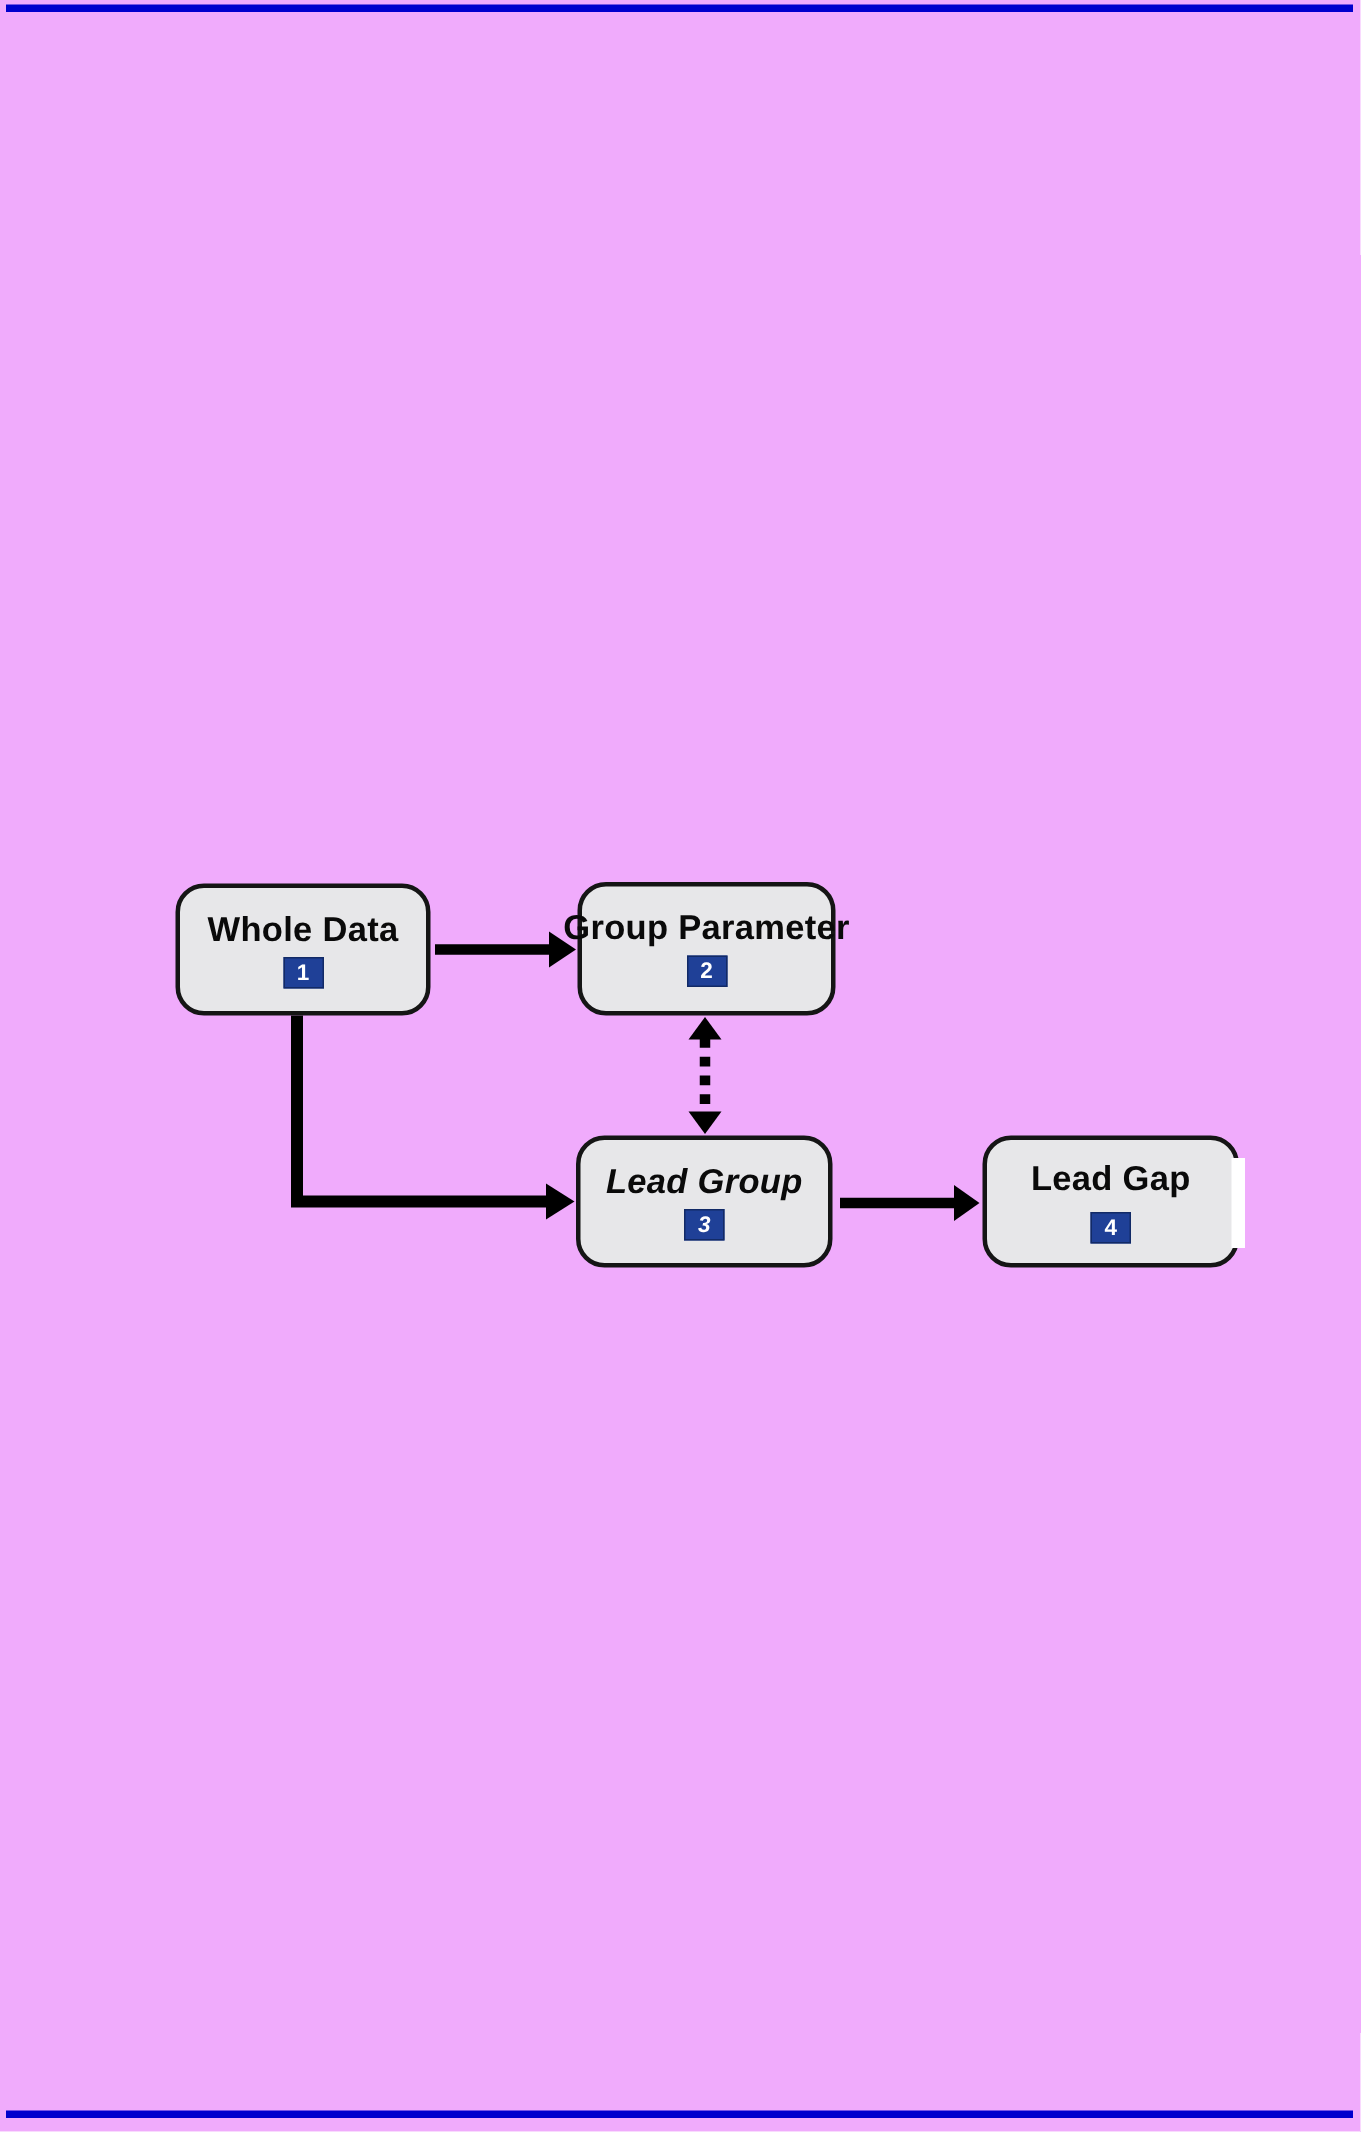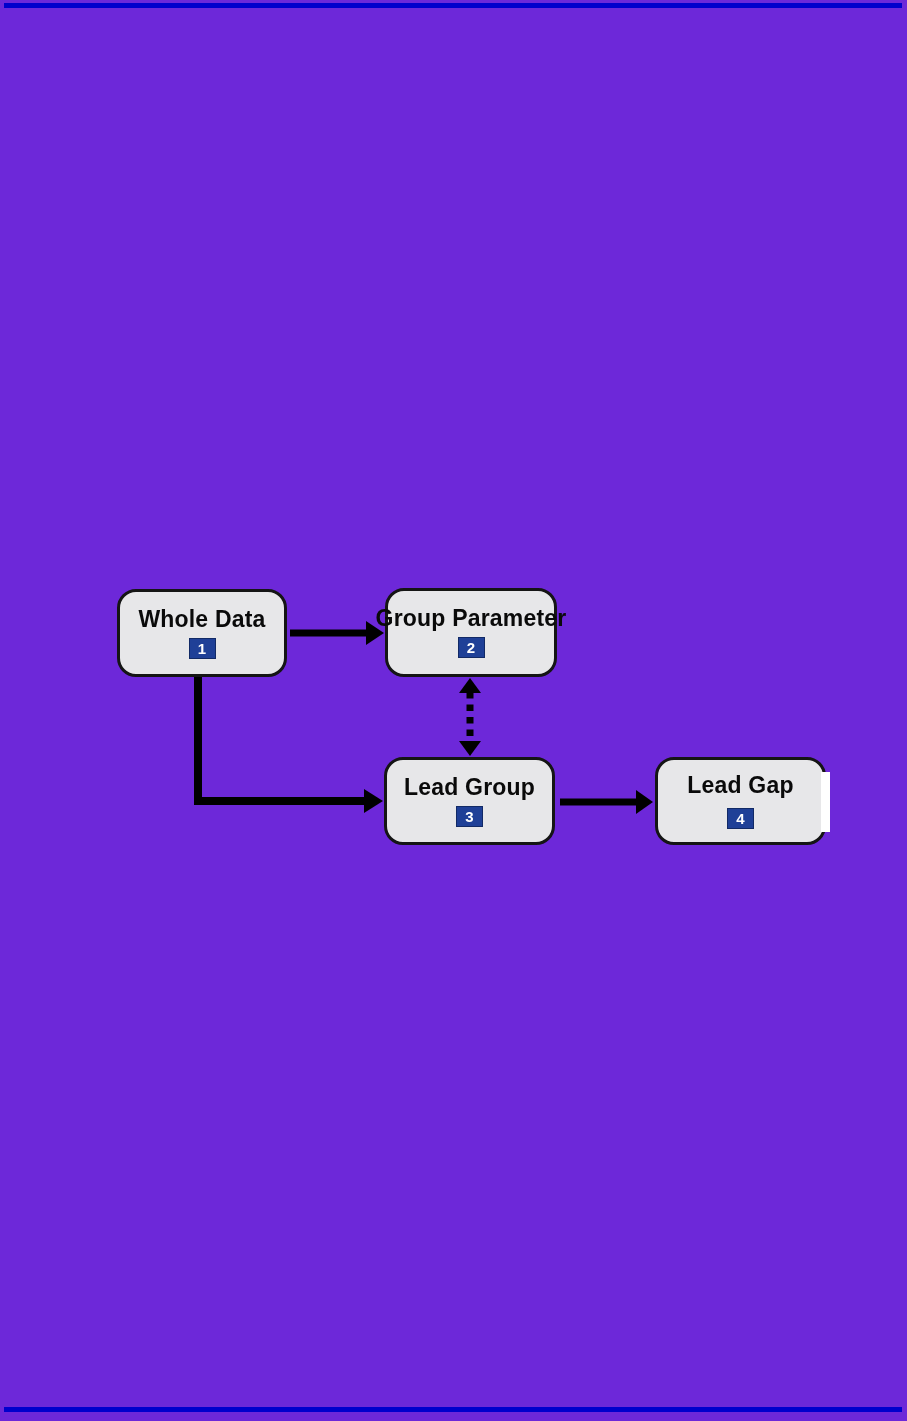--- a/index.html
+++ b/index.html
@@ -12,7 +12,7 @@
     position: relative;
     width: 907px;
     height: 1421px;
-    background: #6d28d9;
+    background: #f0abfc;
     overflow: hidden;
   }
   .rule {

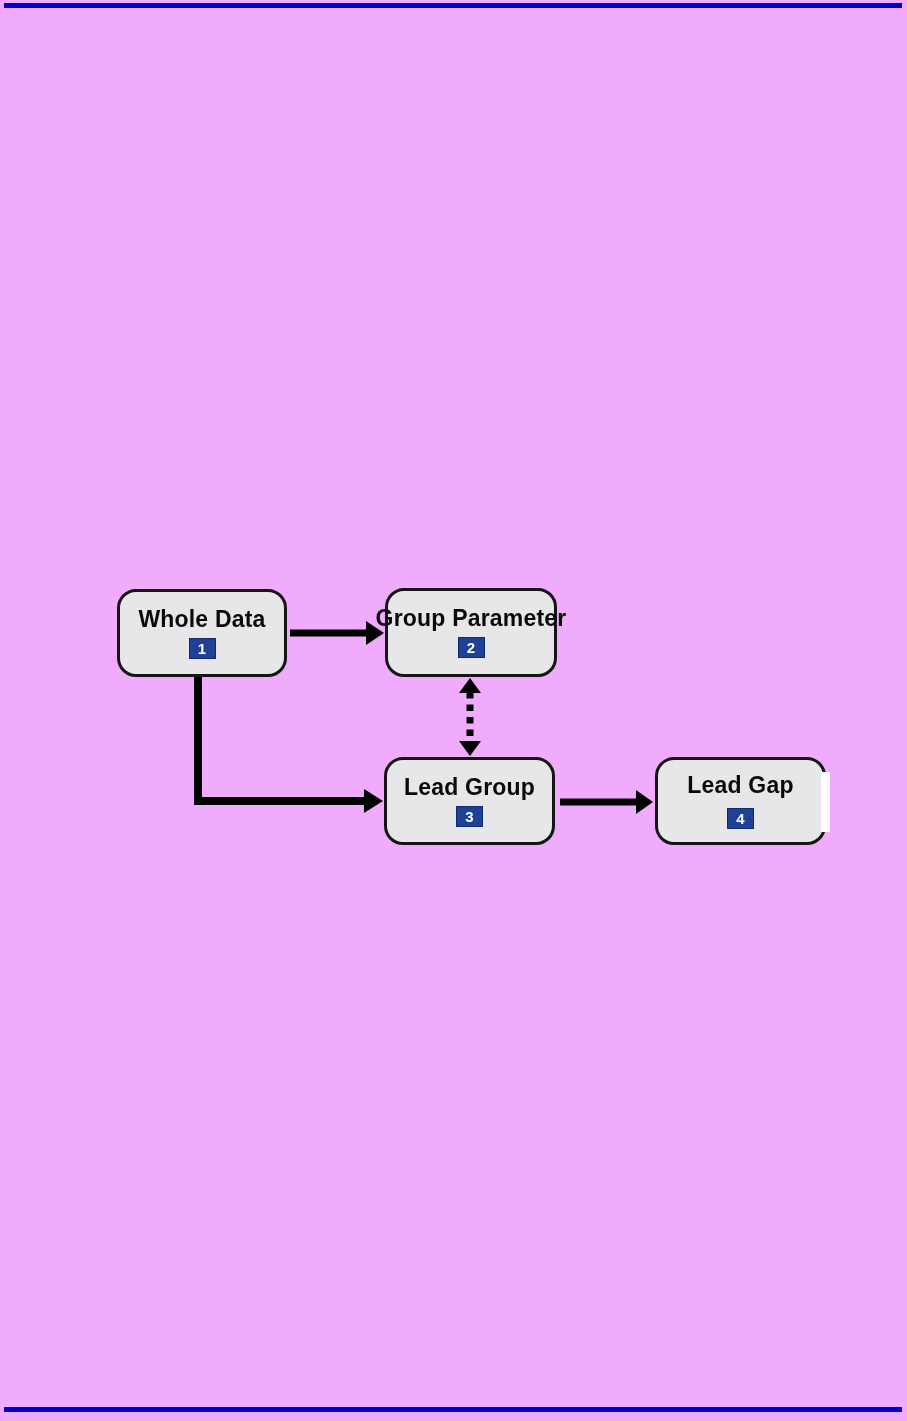--- a/index.html
+++ b/index.html
@@ -59,7 +59,7 @@
   }
   #box-whole-data     { left: 117px; top: 589px; width: 170px; height: 88px; }
   #box-lead-parameter { left: 385px; top: 588px; width: 172px; height: 89px; }
-  #box-lead-group     { left: 384px; top: 757px; width: 171px; height: 88px; }
+  #box-lead-group     { left: 384px; top: 757px; width: 171px; height: 88px; font-style: italic; }
   #box-lead-gap       { left: 655px; top: 757px; width: 171px; height: 88px; gap: 11px; }
 
   .connector-layer {

